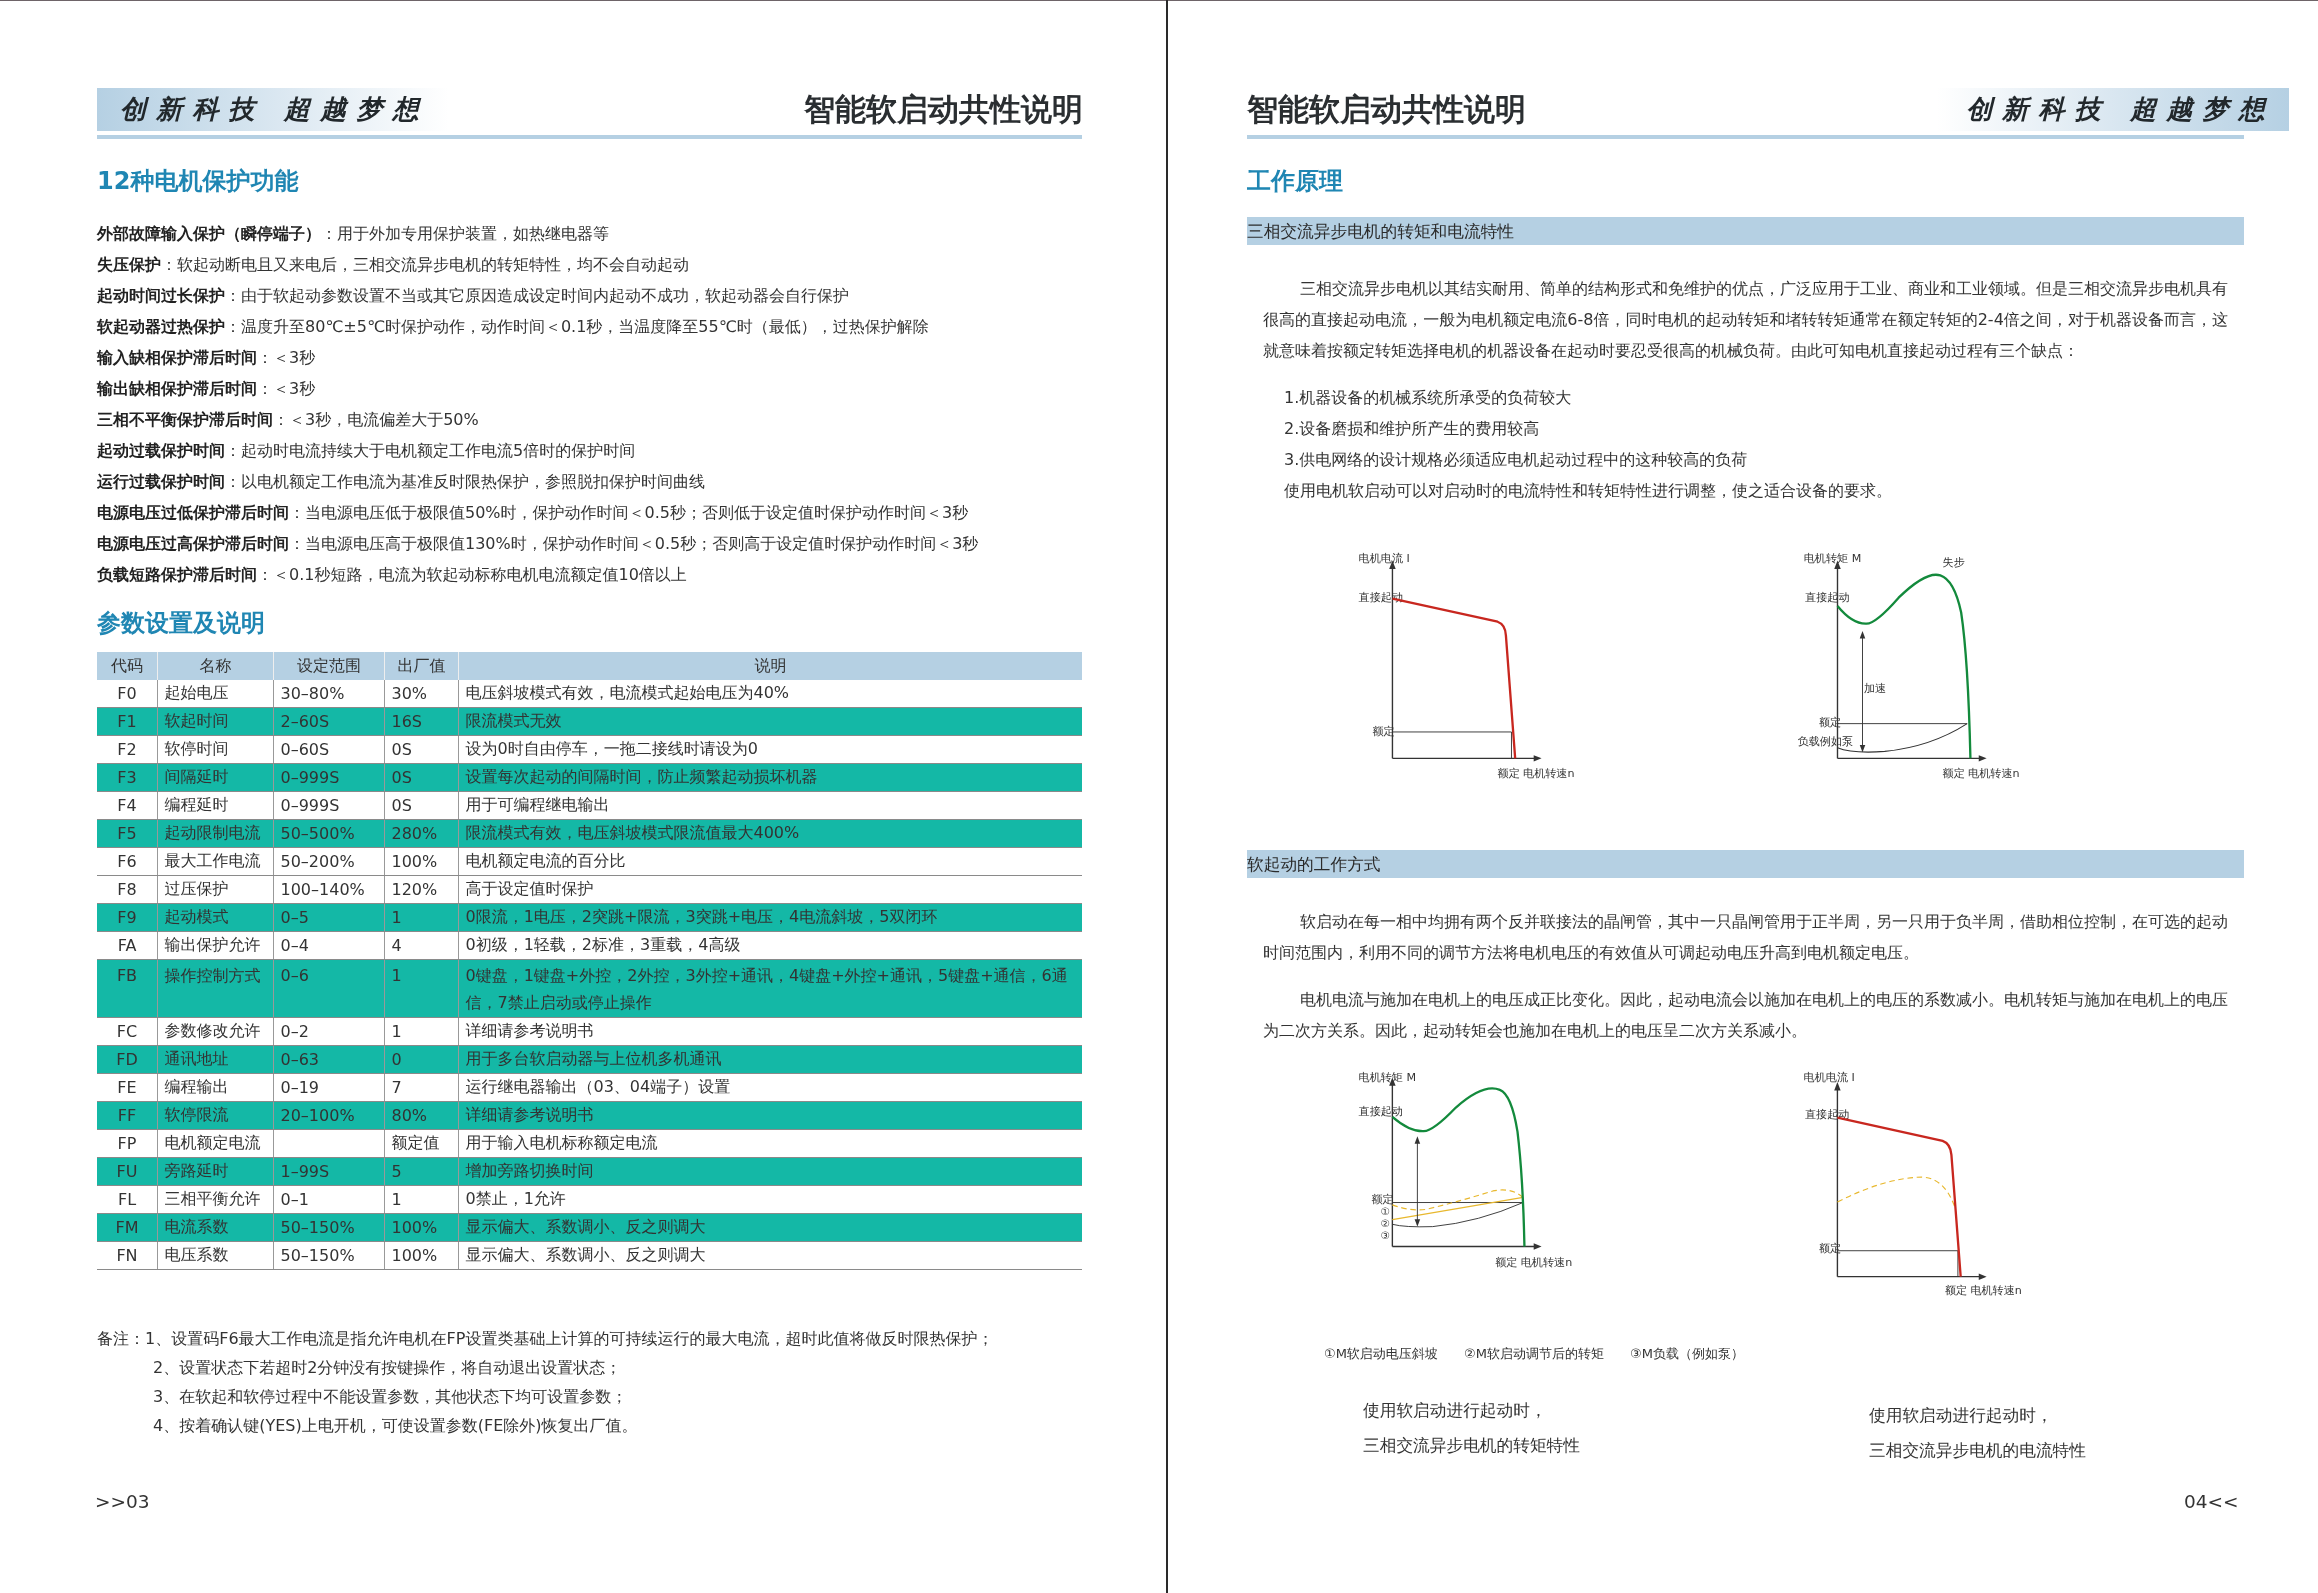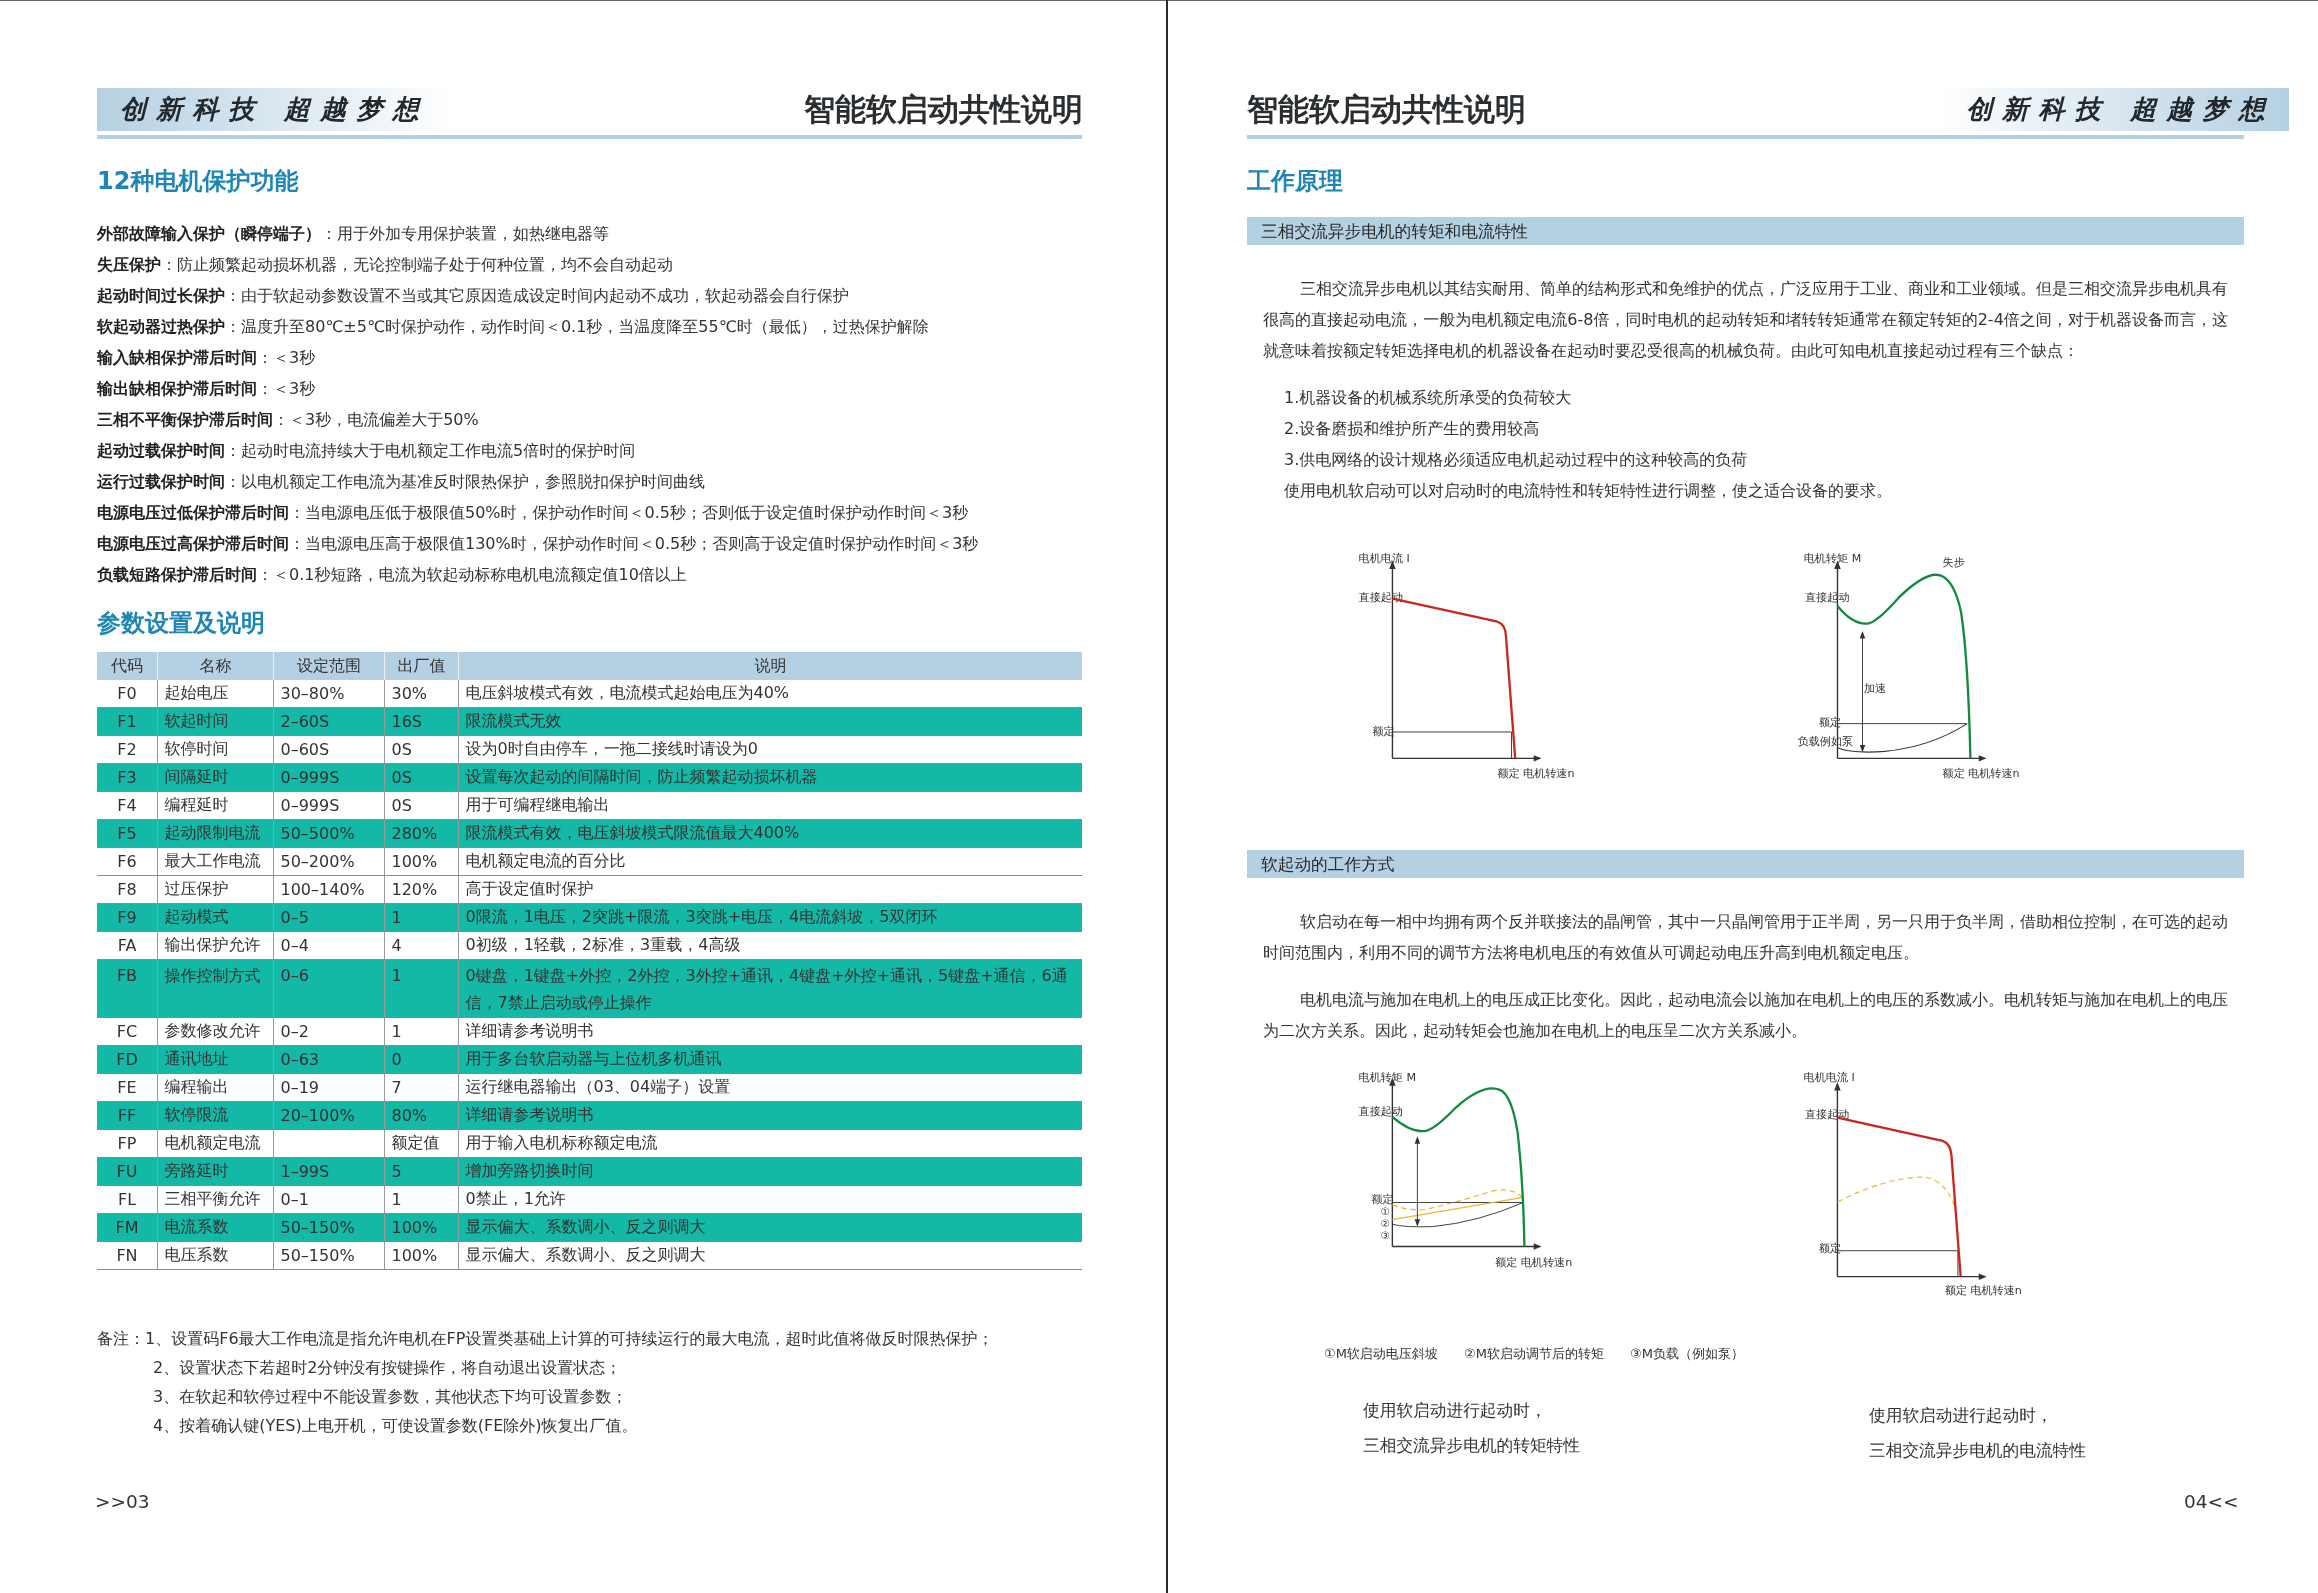--- a/index.html
+++ b/index.html
@@ -28,7 +28,7 @@
 
   .section-title{position:absolute;font-size:24px;font-weight:bold;color:#1f86b3;}
   .subbar{position:absolute;left:79px;width:997px;height:28px;background:#b5d0e3;
-          font-size:16.7px;line-height:28px;padding-left:14px;box-sizing:border-box;color:#2b2b2b;}
+          font-size:16.7px;line-height:28px;box-sizing:border-box;color:#2b2b2b;}
 
   
   .prot{position:absolute;left:97px;top:218px;width:1020px;}

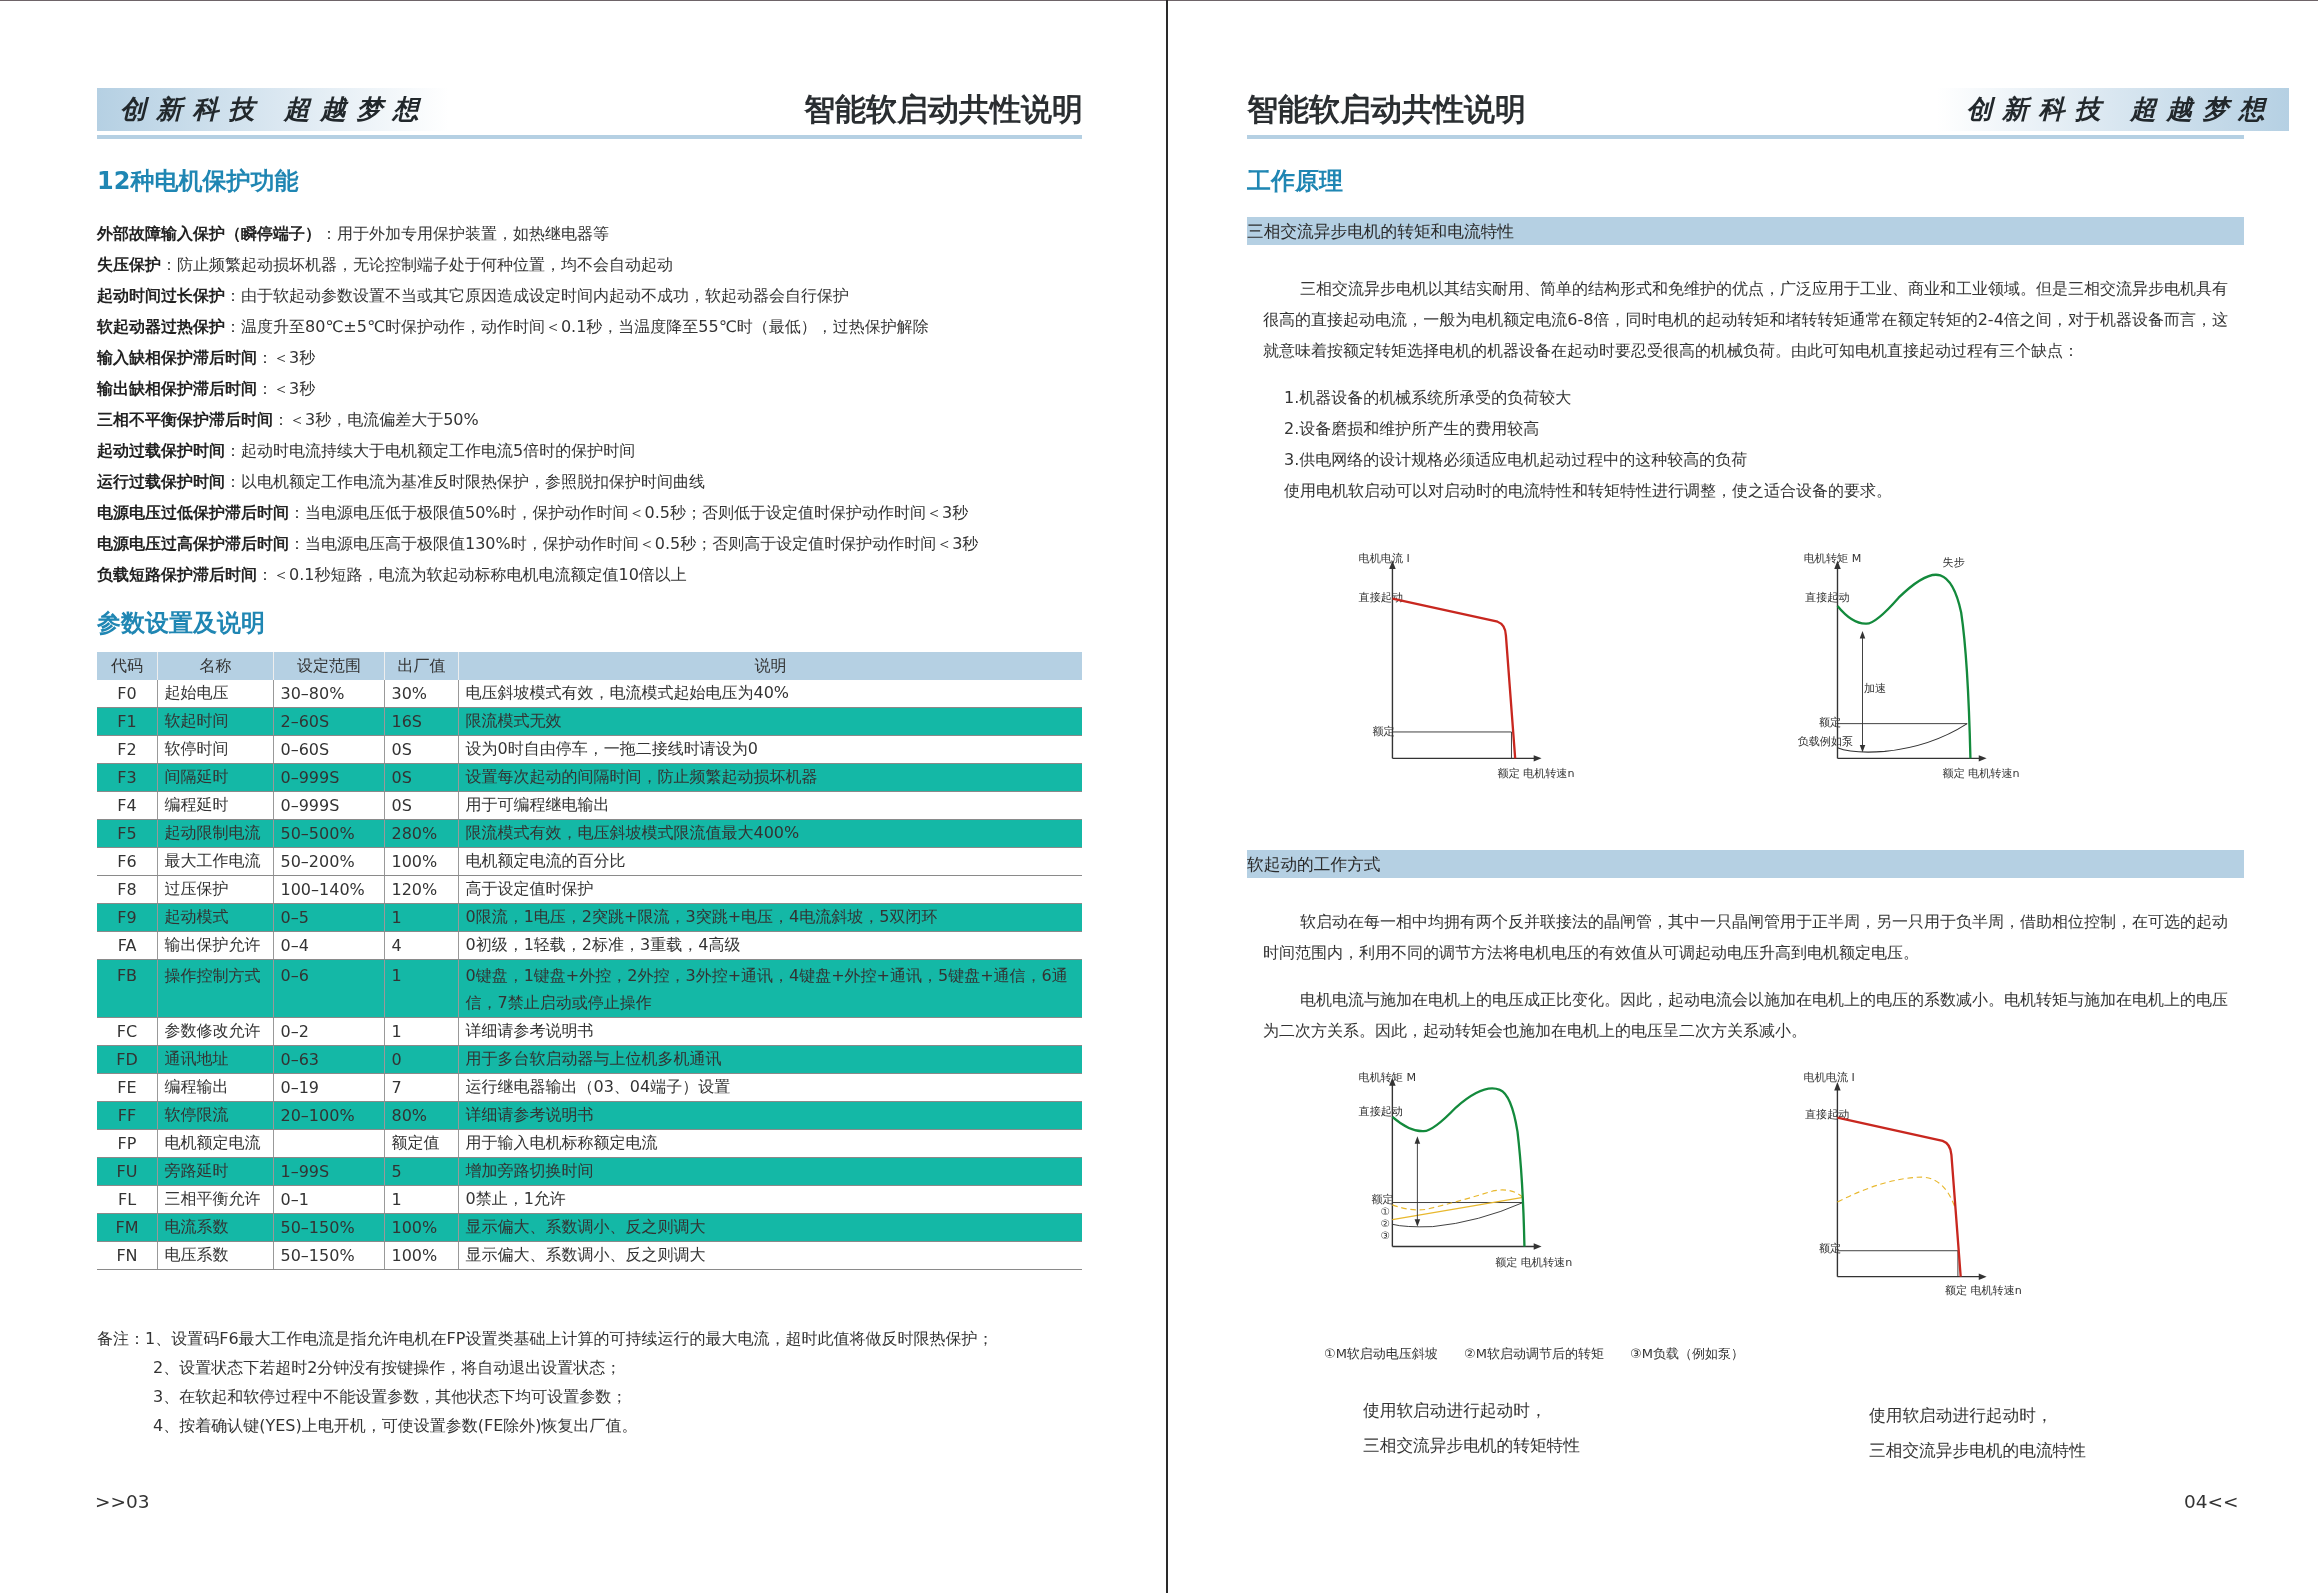--- a/index.html
+++ b/index.html
@@ -79,7 +79,7 @@
 
   <div class="prot" id="prot-list">
       <div class="row"><b>外部故障输入保护（瞬停端子）</b><span>：用于外加专用保护装置，如热继电器等</span></div>
-      <div class="row"><b>失压保护</b><span>：防止频繁起动损坏机器，无论控制端子处于何种位置，均不会自动起动</span></div>
+      <div class="row"><b>失压保护</b><span>：软起动断电且又来电后，三相交流异步电机的转矩特性，均不会自动起动</span></div>
       <div class="row"><b>起动时间过长保护</b><span>：由于软起动参数设置不当或其它原因造成设定时间内起动不成功，软起动器会自行保护</span></div>
       <div class="row"><b>软起动器过热保护</b><span>：温度升至80℃±5℃时保护动作，动作时间＜0.1秒，当温度降至55℃时（最低），过热保护解除</span></div>
       <div class="row"><b>输入缺相保护滞后时间</b><span>：＜3秒</span></div>

